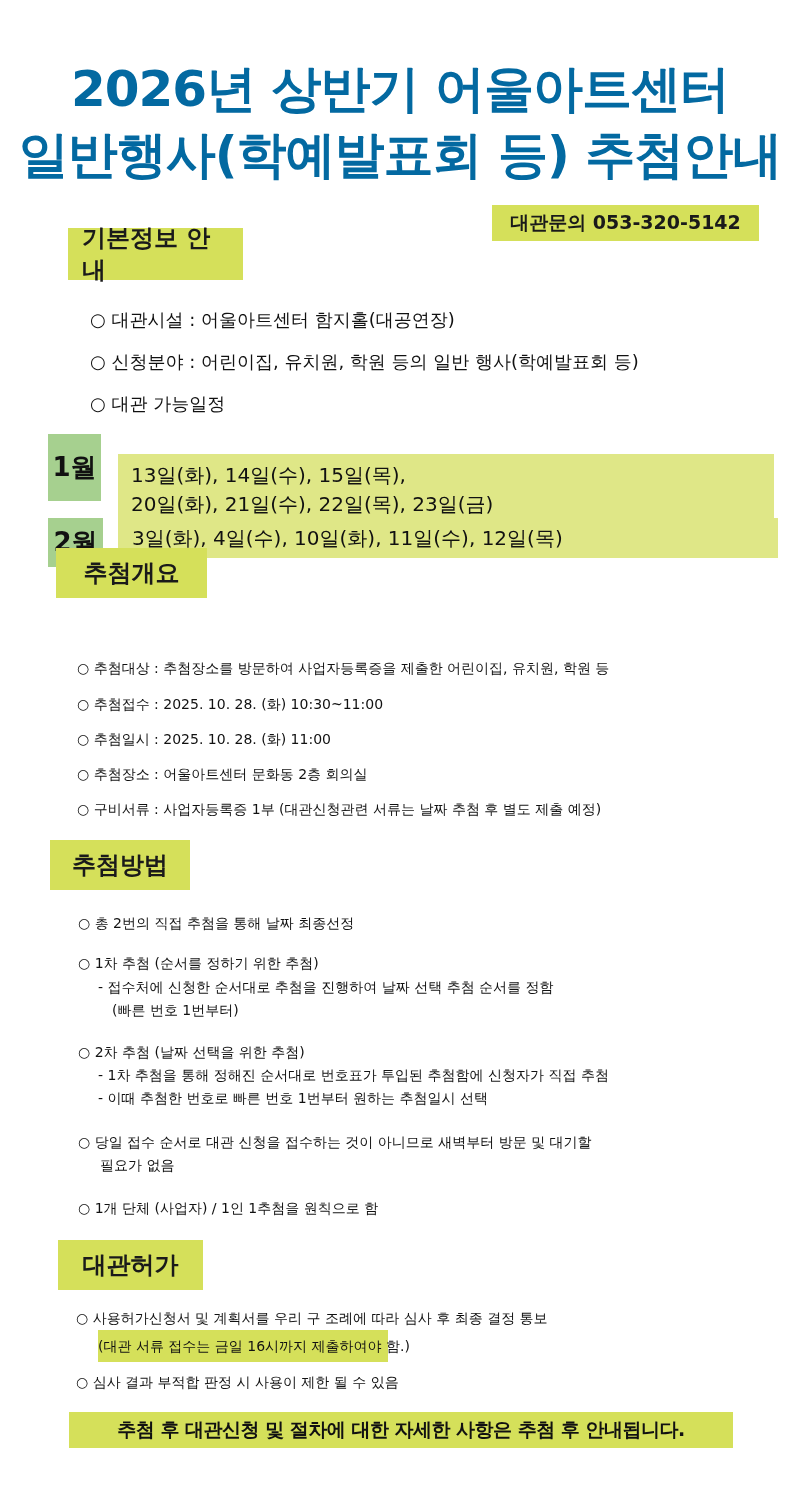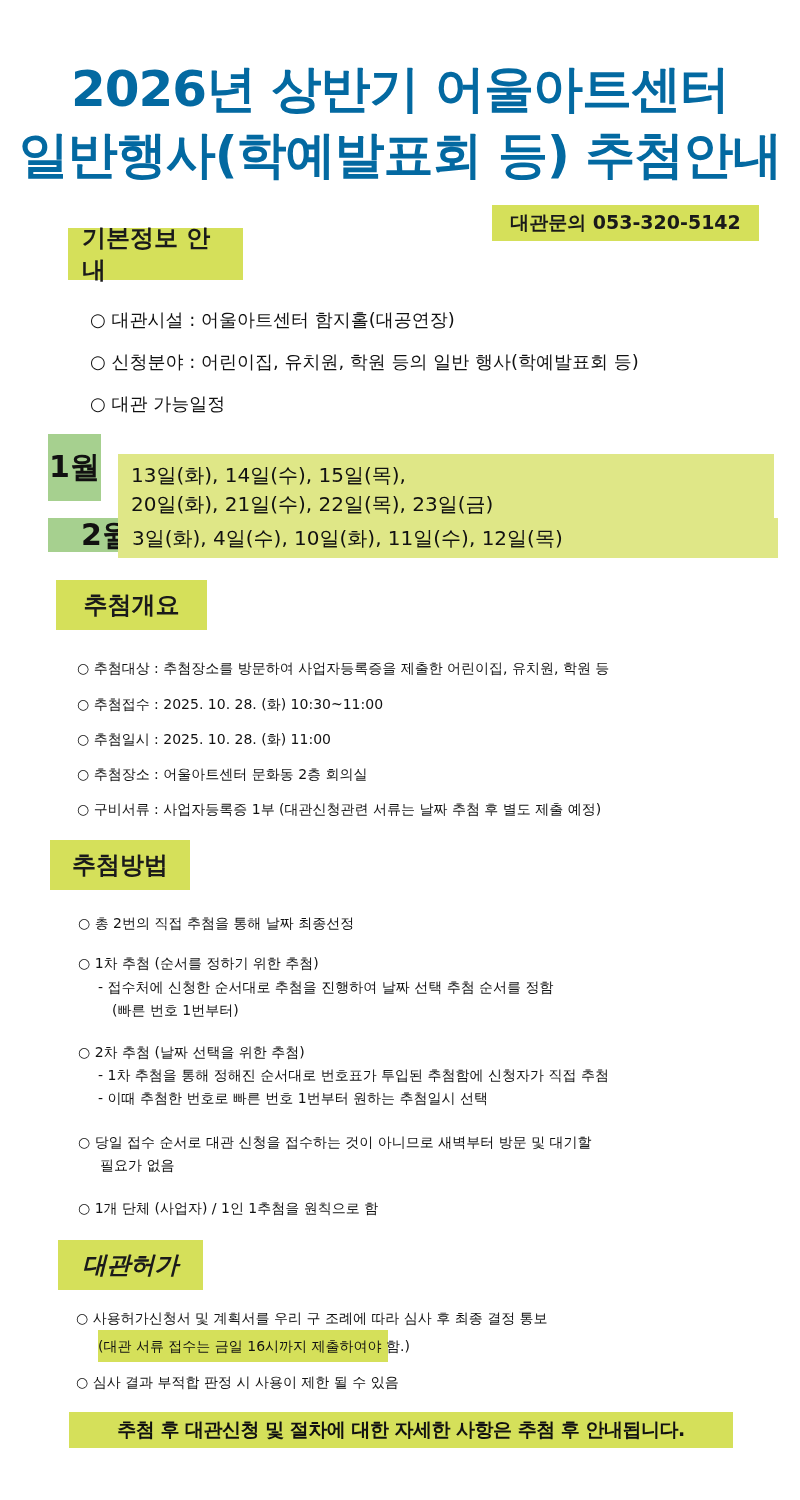--- a/index.html
+++ b/index.html
@@ -11,7 +11,7 @@
   .sec{font-size:24px;height:52px;padding:0 14px;}
   .line{font-size:18px;left:90px;white-space:nowrap;line-height:24px;}
   .line2{font-size:14px;left:77px;white-space:nowrap;line-height:24px;}
-  .month{background:#a6d08f;font-size:30px;font-weight:bold;color:#111;display:flex;align-items:center;justify-content:center;}
+  .month{background:#a6d08f;font-size:26px;font-weight:bold;color:#111;display:flex;align-items:center;justify-content:center;}
   .dates{background:#dfe787;font-size:20px;color:#111;padding-left:13px;box-sizing:border-box;display:flex;flex-direction:column;justify-content:center;line-height:29px;}
   .hl{background:#d5e05a;}
   .foot{left:69px;top:1412px;width:664px;height:36px;background:#d5e05a;font-size:19px;font-weight:bold;display:flex;align-items:center;justify-content:center;letter-spacing:-0.5px;}

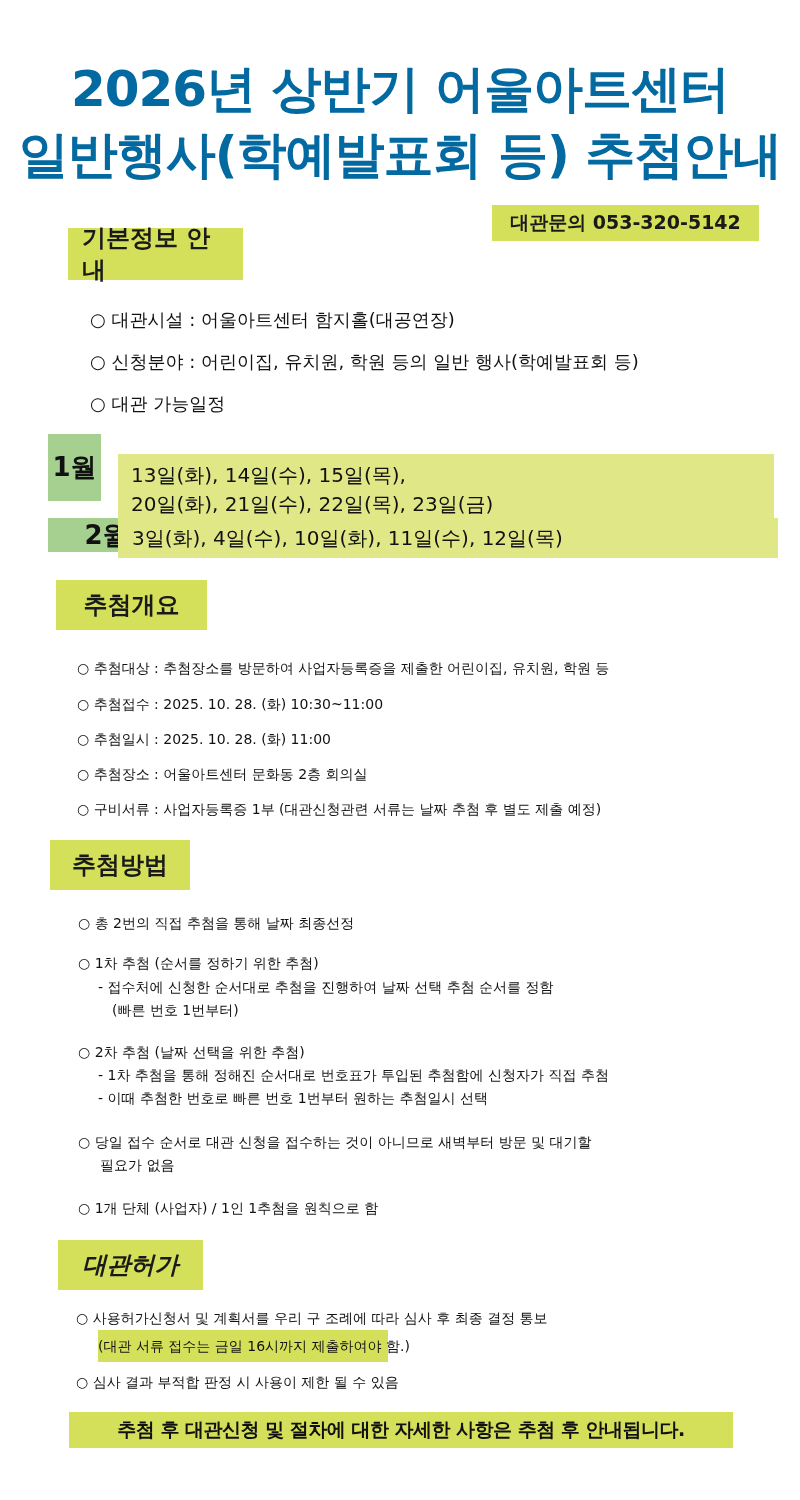--- a/index.html
+++ b/index.html
@@ -35,7 +35,7 @@
   <div>20일(화), 21일(수), 22일(목), 23일(금)</div>
 </div>
 
-<div class="abs month" style="left:48px;top:518px;width:55px;height:34px;padding-left:31px;">2월</div>
+<div class="abs month" style="left:48px;top:518px;width:55px;height:49px;">2월</div>
 <div class="abs dates" style="left:118px;top:518px;width:660px;height:40px;padding-left:14px;">
   <div>3일(화), 4일(수), 10일(화), 11일(수), 12일(목)</div>
 </div>

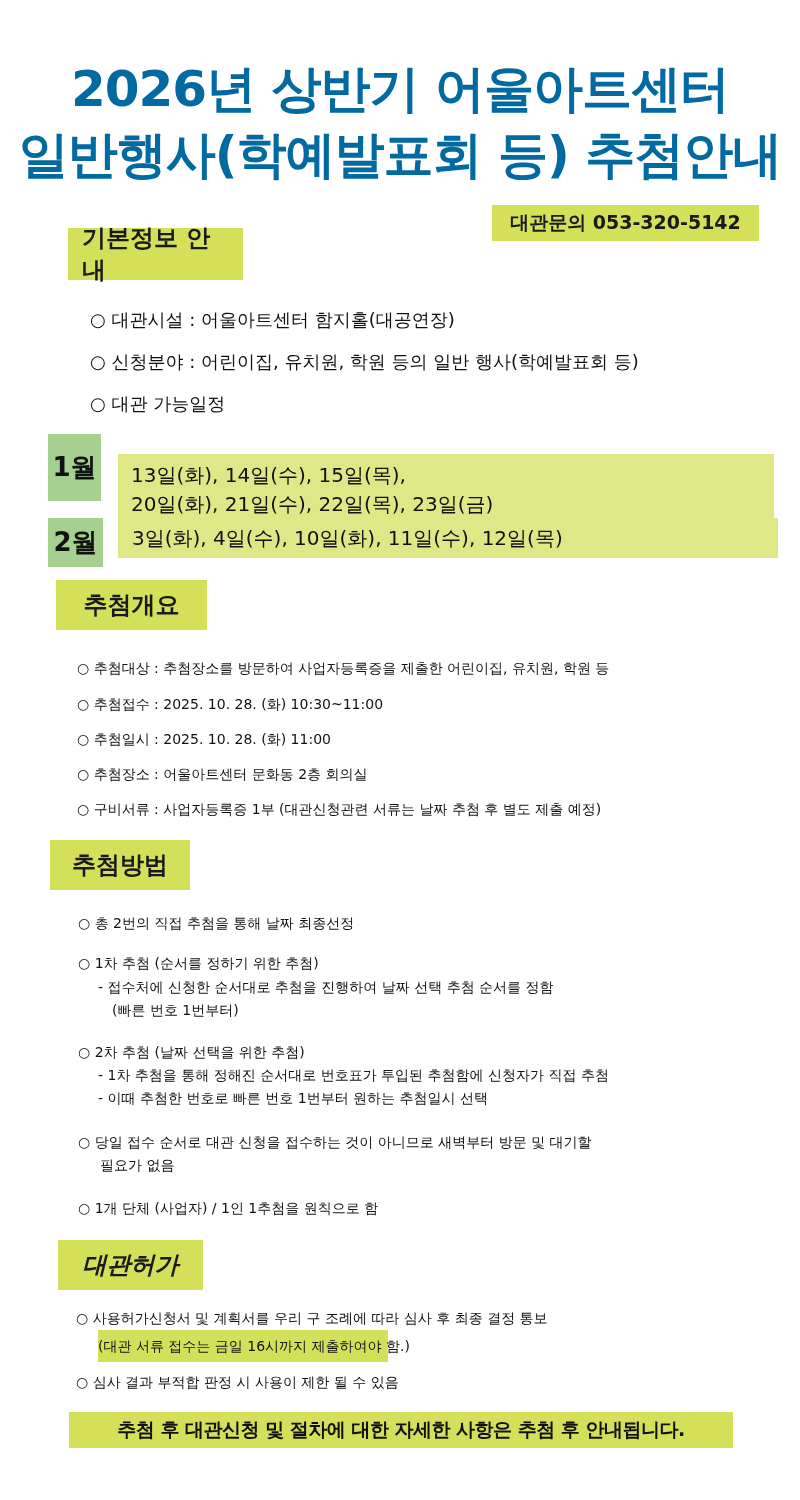--- a/index.html
+++ b/index.html
@@ -40,7 +40,7 @@
   <div>3일(화), 4일(수), 10일(화), 11일(수), 12일(목)</div>
 </div>
 
-<div class="abs tag sec" style="left:56px;top:580px;width:123px;height:50px;">추첨개요</div>
+<div class="abs tag sec" style="left:56px;top:548px;width:123px;height:50px;">추첨개요</div>
 <div class="abs line2" style="top:656px;">○ 추첨대상 : 추첨장소를 방문하여 사업자등록증을 제출한 어린이집, 유치원, 학원 등</div>
 <div class="abs line2" style="top:692px;">○ 추첨접수 : 2025. 10. 28. (화) 10:30~11:00</div>
 <div class="abs line2" style="top:727px;">○ 추첨일시 : 2025. 10. 28. (화) 11:00</div>

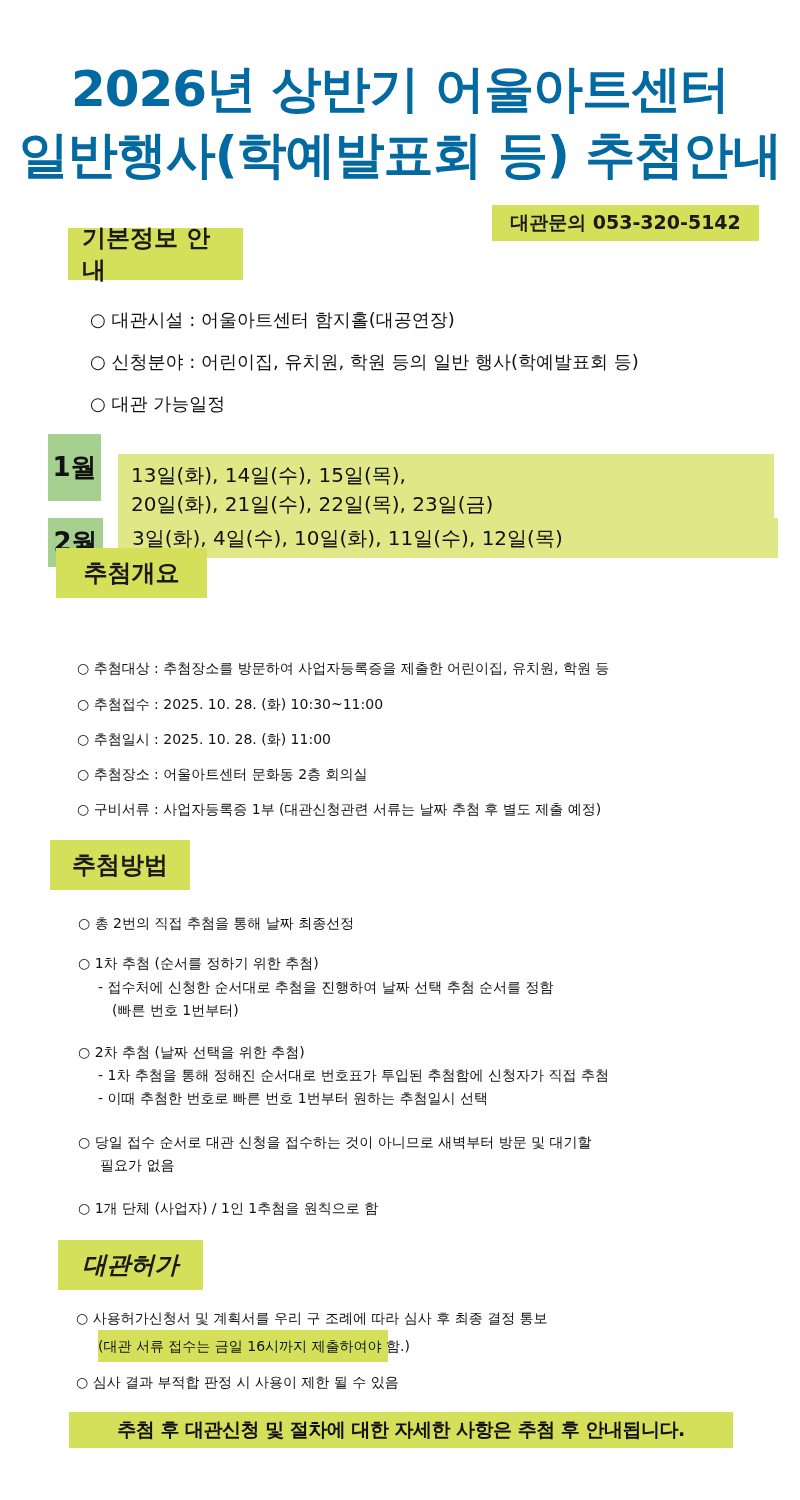--- a/index.html
+++ b/index.html
@@ -59,7 +59,7 @@
 <div class="abs line2" style="top:1153px;left:100px;">필요가 없음</div>
 <div class="abs line2" style="top:1196px;left:78px;">○ 1개 단체 (사업자) / 1인 1추첨을 원칙으로 함</div>
 
-<div class="abs tag sec" style="left:58px;top:1240px;width:117px;height:50px;font-style:italic;">대관허가</div>
+<div class="abs tag sec" style="left:58px;top:1240px;width:117px;height:50px;">대관허가</div>
 <div class="abs line2" style="top:1306px;left:76px;">○ 사용허가신청서 및 계획서를 우리 구 조례에 따라 심사 후 최종 결정 통보</div>
 <div class="abs line2 hl" style="top:1330px;left:98px;width:290px;height:32px;line-height:32px;padding-left:0;box-sizing:border-box;">(대관 서류 접수는 금일 16시까지 제출하여야 함.)</div>
 <div class="abs line2" style="top:1370px;left:76px;">○ 심사 결과 부적합 판정 시 사용이 제한 될 수 있음</div>

